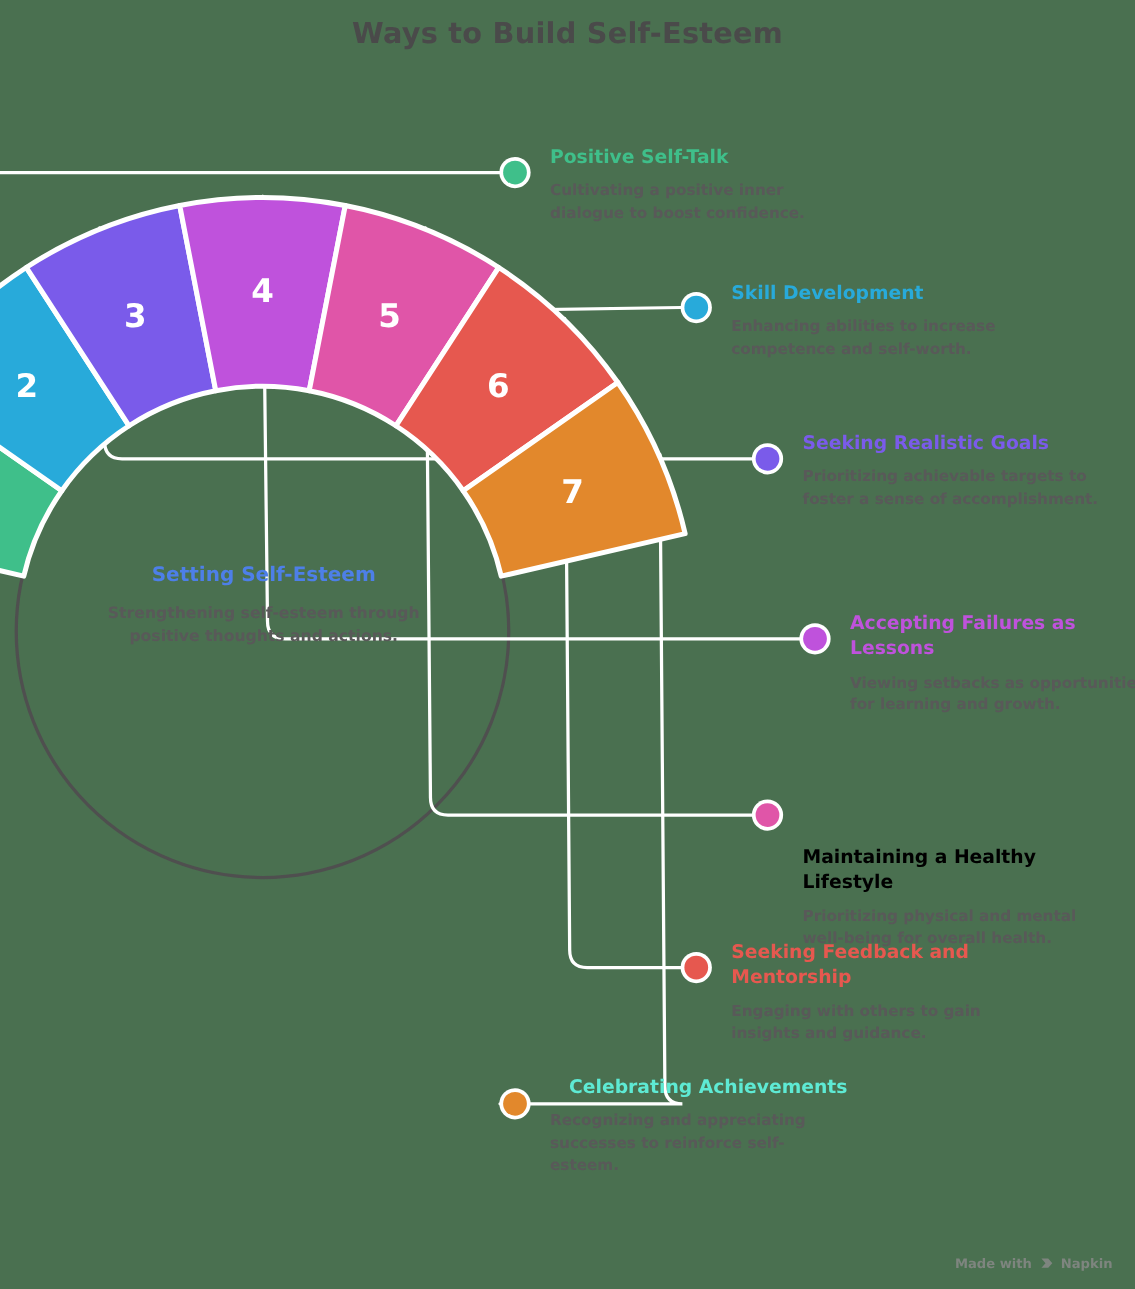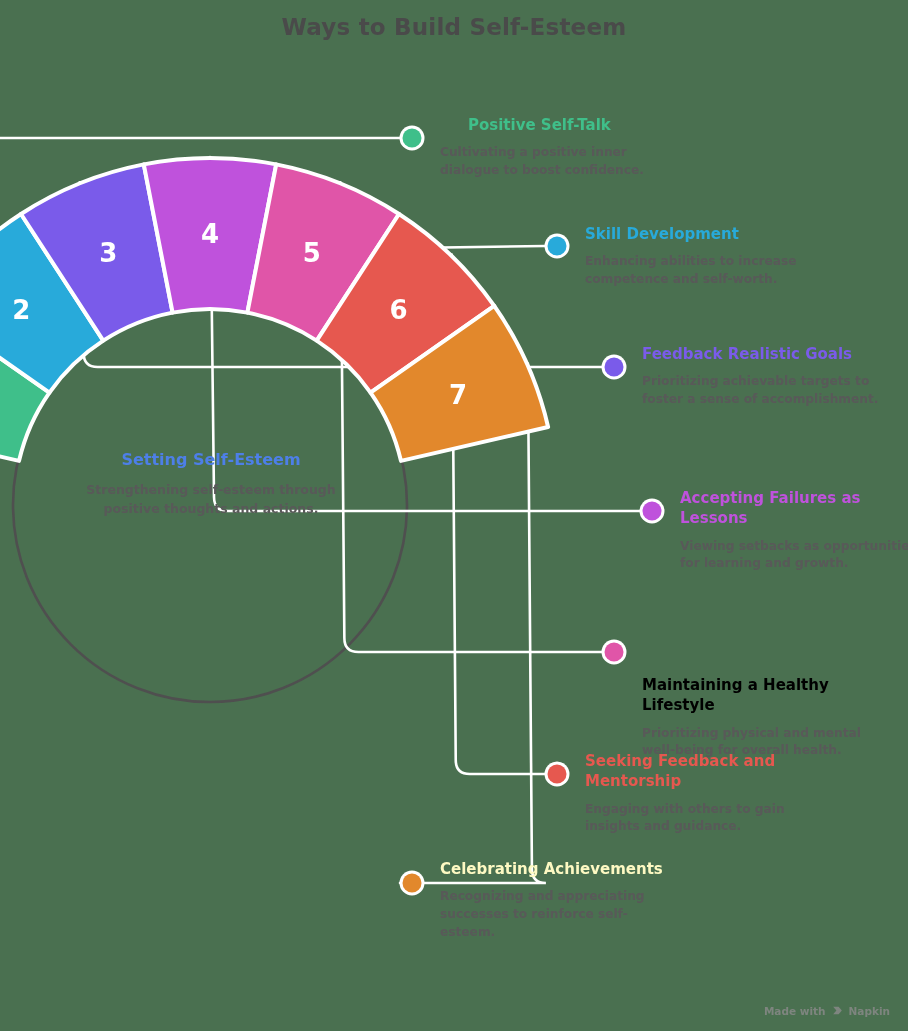--- a/index.html
+++ b/index.html
@@ -161,7 +161,7 @@
 
   <div id="items-host">
       <div class="item" style="left: 440px; top: 115px;">
-        <p class="item-title" style="color: rgb(63, 191, 138); margin-left: 28px;">Positive Self-Talk</p>
+        <p class="item-title" style="color: rgb(63, 191, 138);">Positive Self-Talk</p>
         <p class="item-desc">Cultivating a positive inner dialogue to boost confidence.</p>
       </div>
       <div class="item" style="left: 585px; top: 224px;">

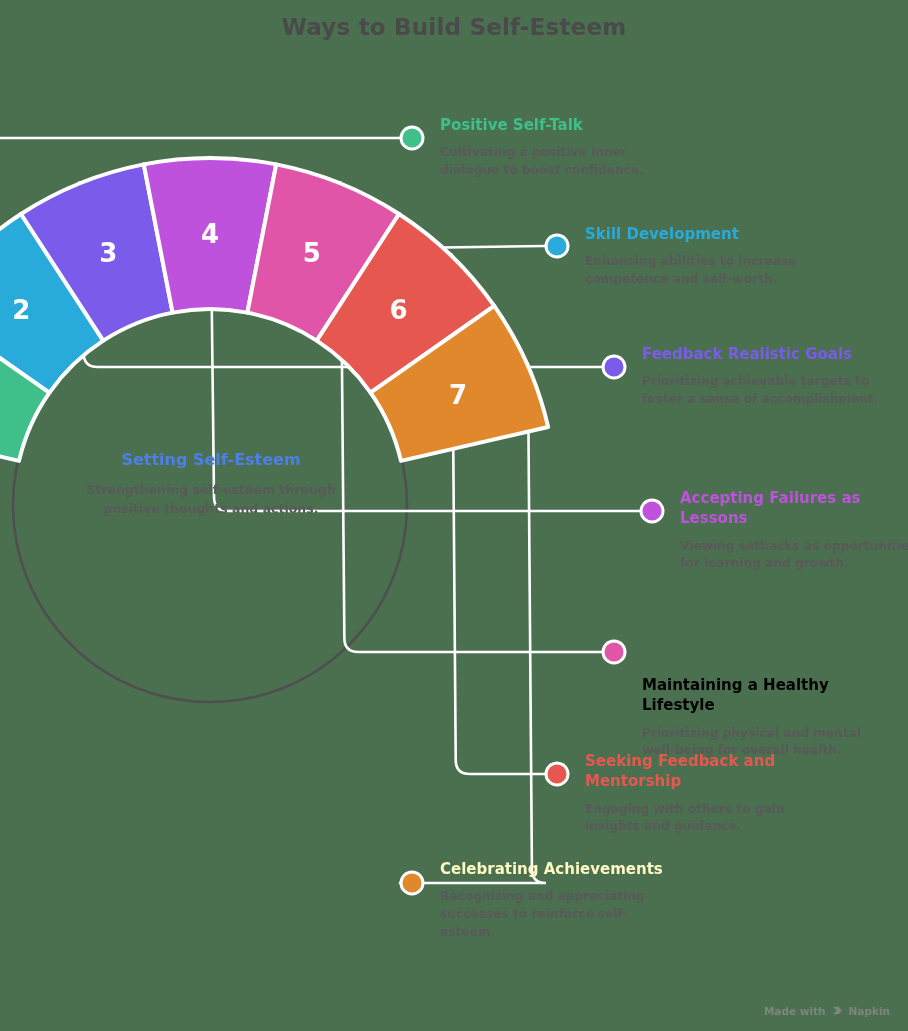--- a/index.html
+++ b/index.html
@@ -169,7 +169,7 @@
         <p class="item-desc">Enhancing abilities to increase competence and self-worth.</p>
       </div>
       <div class="item" style="left: 642px; top: 344px;">
-        <p class="item-title" style="color: rgb(122, 91, 234);">Feedback Realistic Goals</p>
+        <p class="item-title" style="color: rgb(122, 91, 234);">Seeking Realistic Goals</p>
         <p class="item-desc">Prioritizing achievable targets to foster a sense of accomplishment.</p>
       </div>
       <div class="item" style="left: 680px; top: 488px;">

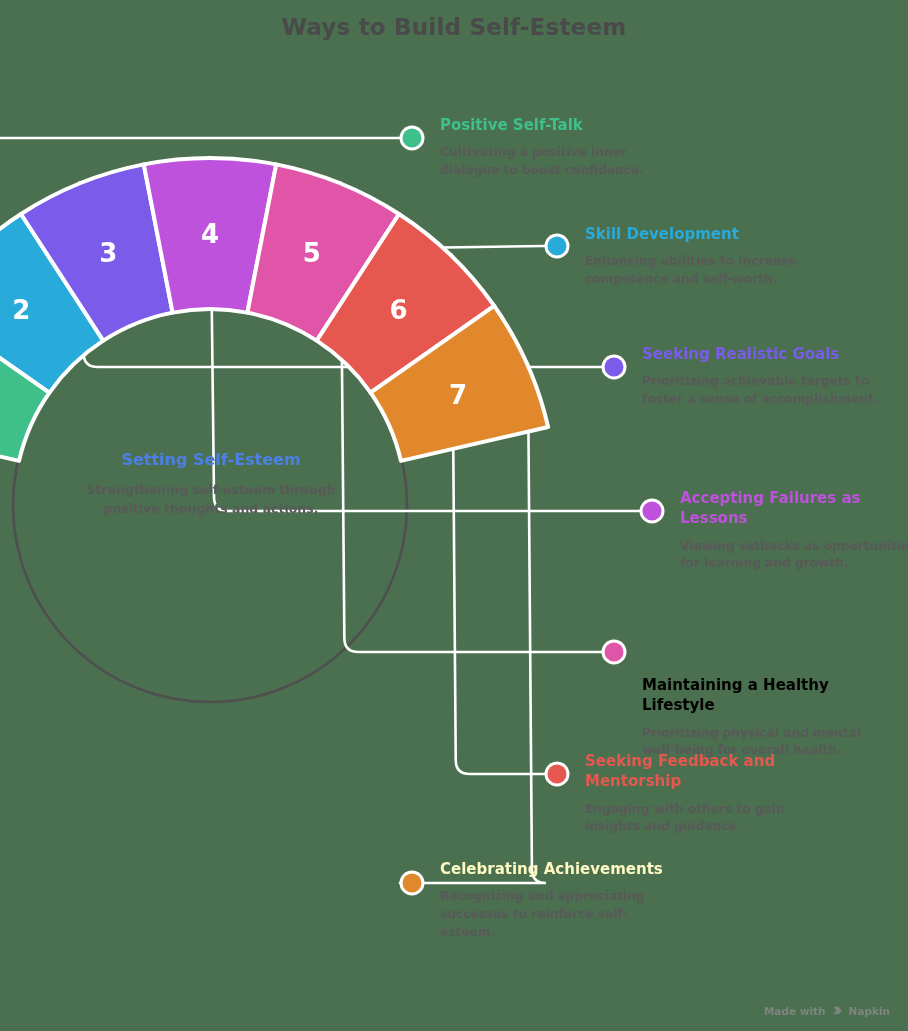--- a/index.html
+++ b/index.html
@@ -185,7 +185,7 @@
         <p class="item-desc">Engaging with others to gain insights and guidance.</p>
       </div>
       <div class="item" style="left: 440px; top: 859px;">
-        <p class="item-title" style="color: #fef9c3;">Celebrating Achievements</p>
+        <p class="item-title" style="color: #5eead4; text-align: right;">Celebrating Achievements</p>
         <p class="item-desc">Recognizing and appreciating successes to reinforce self-esteem.</p>
       </div>
     </div>

